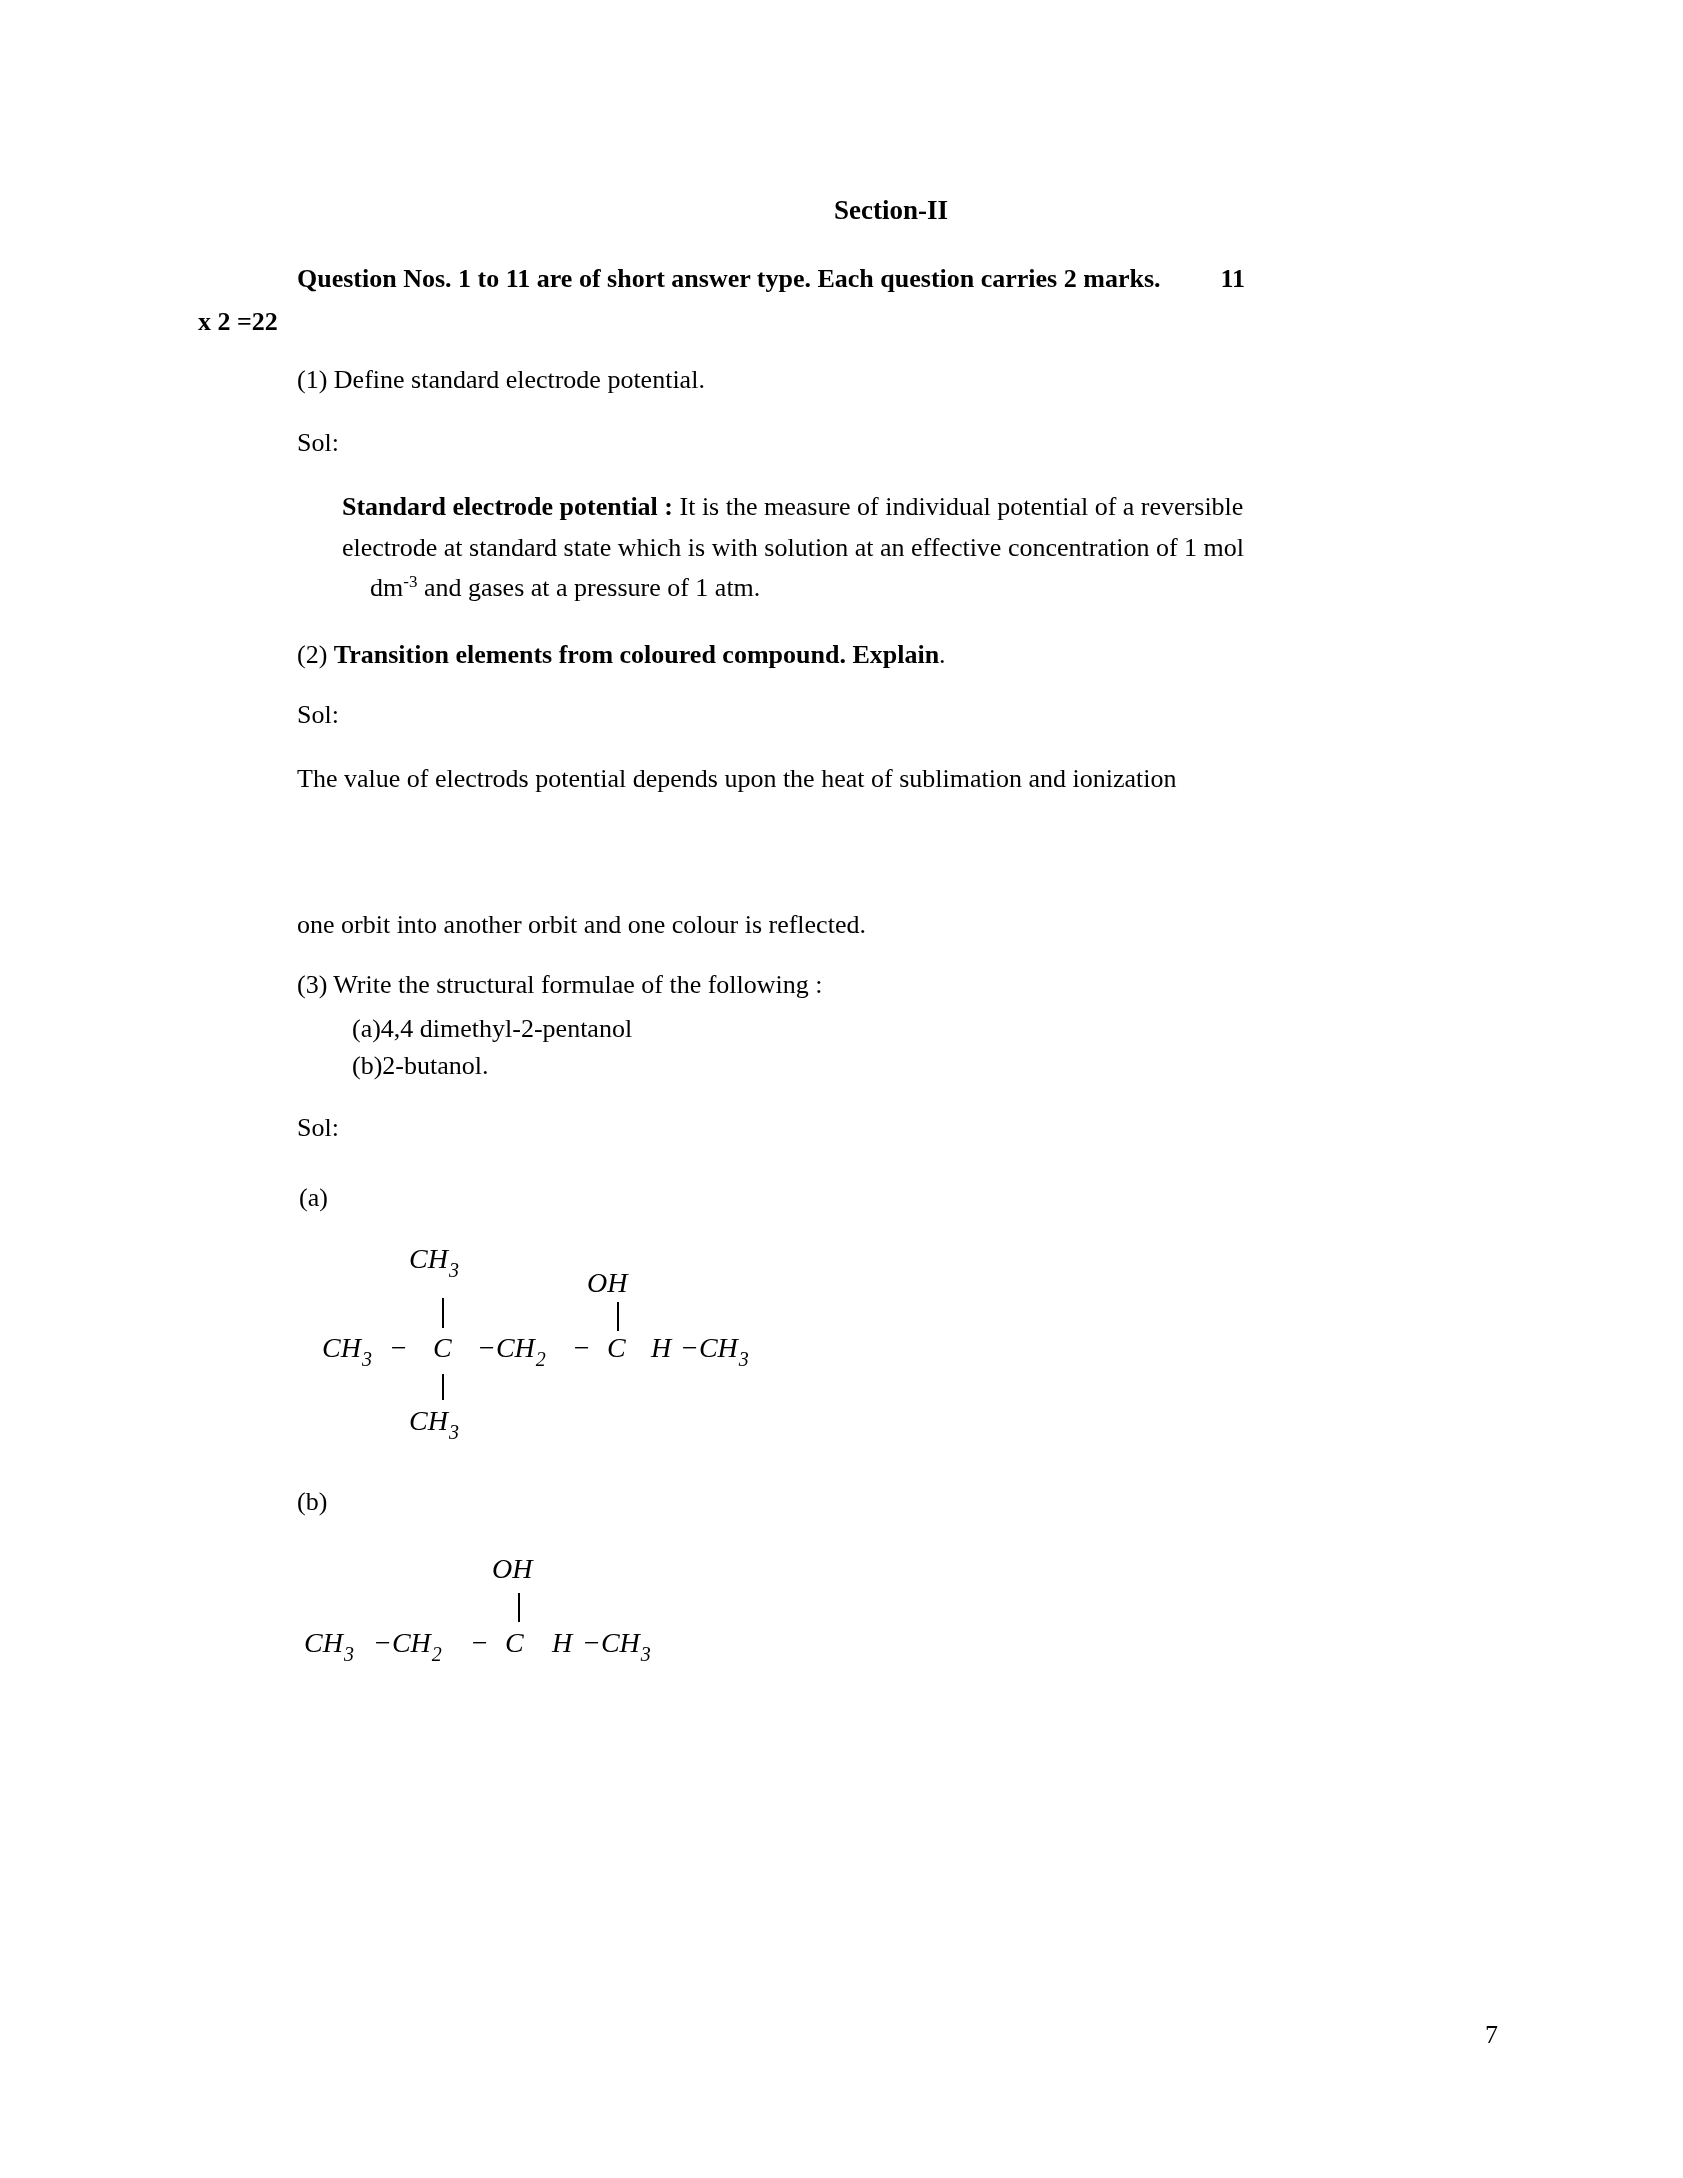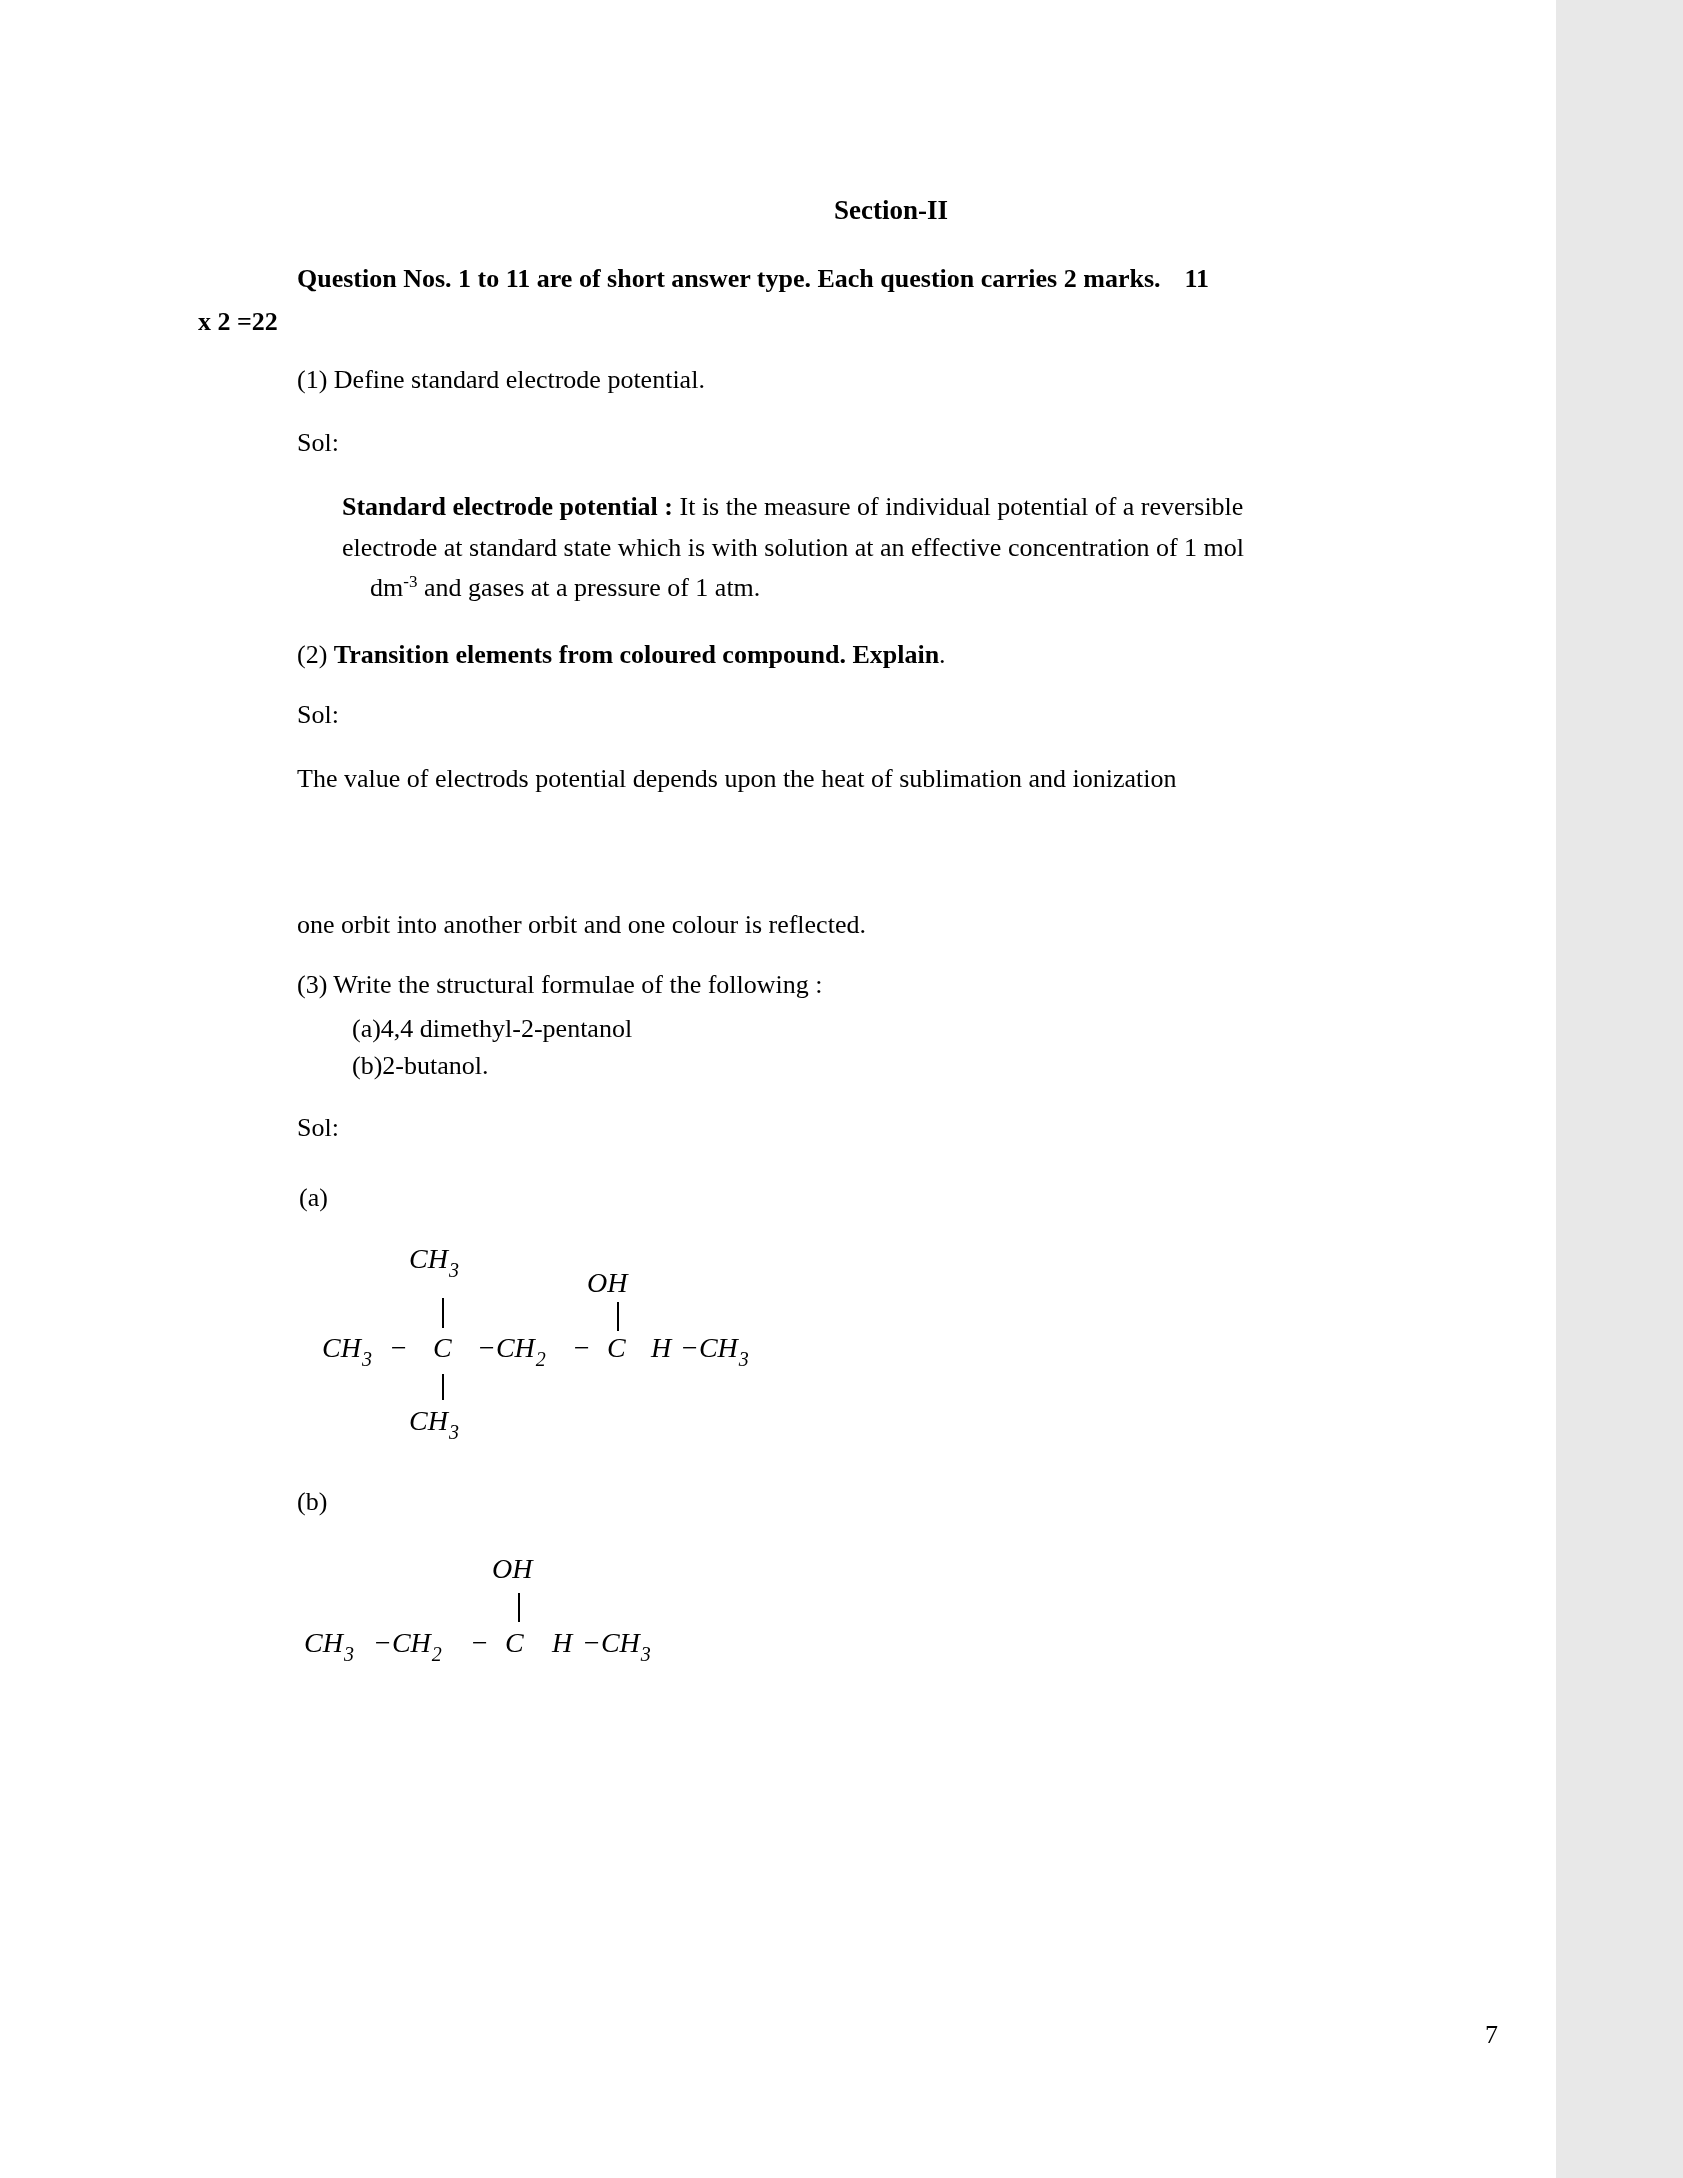--- a/index.html
+++ b/index.html
@@ -5,7 +5,7 @@
   html,body{margin:0;padding:0;background:#e8e8e8;}
   .page{
     position:relative;
-    width:1556px;height:2178px;
+    width:1683px;height:2178px;
     background:#ffffff;
     color:#000000;
     font-family:"Liberation Serif", serif;

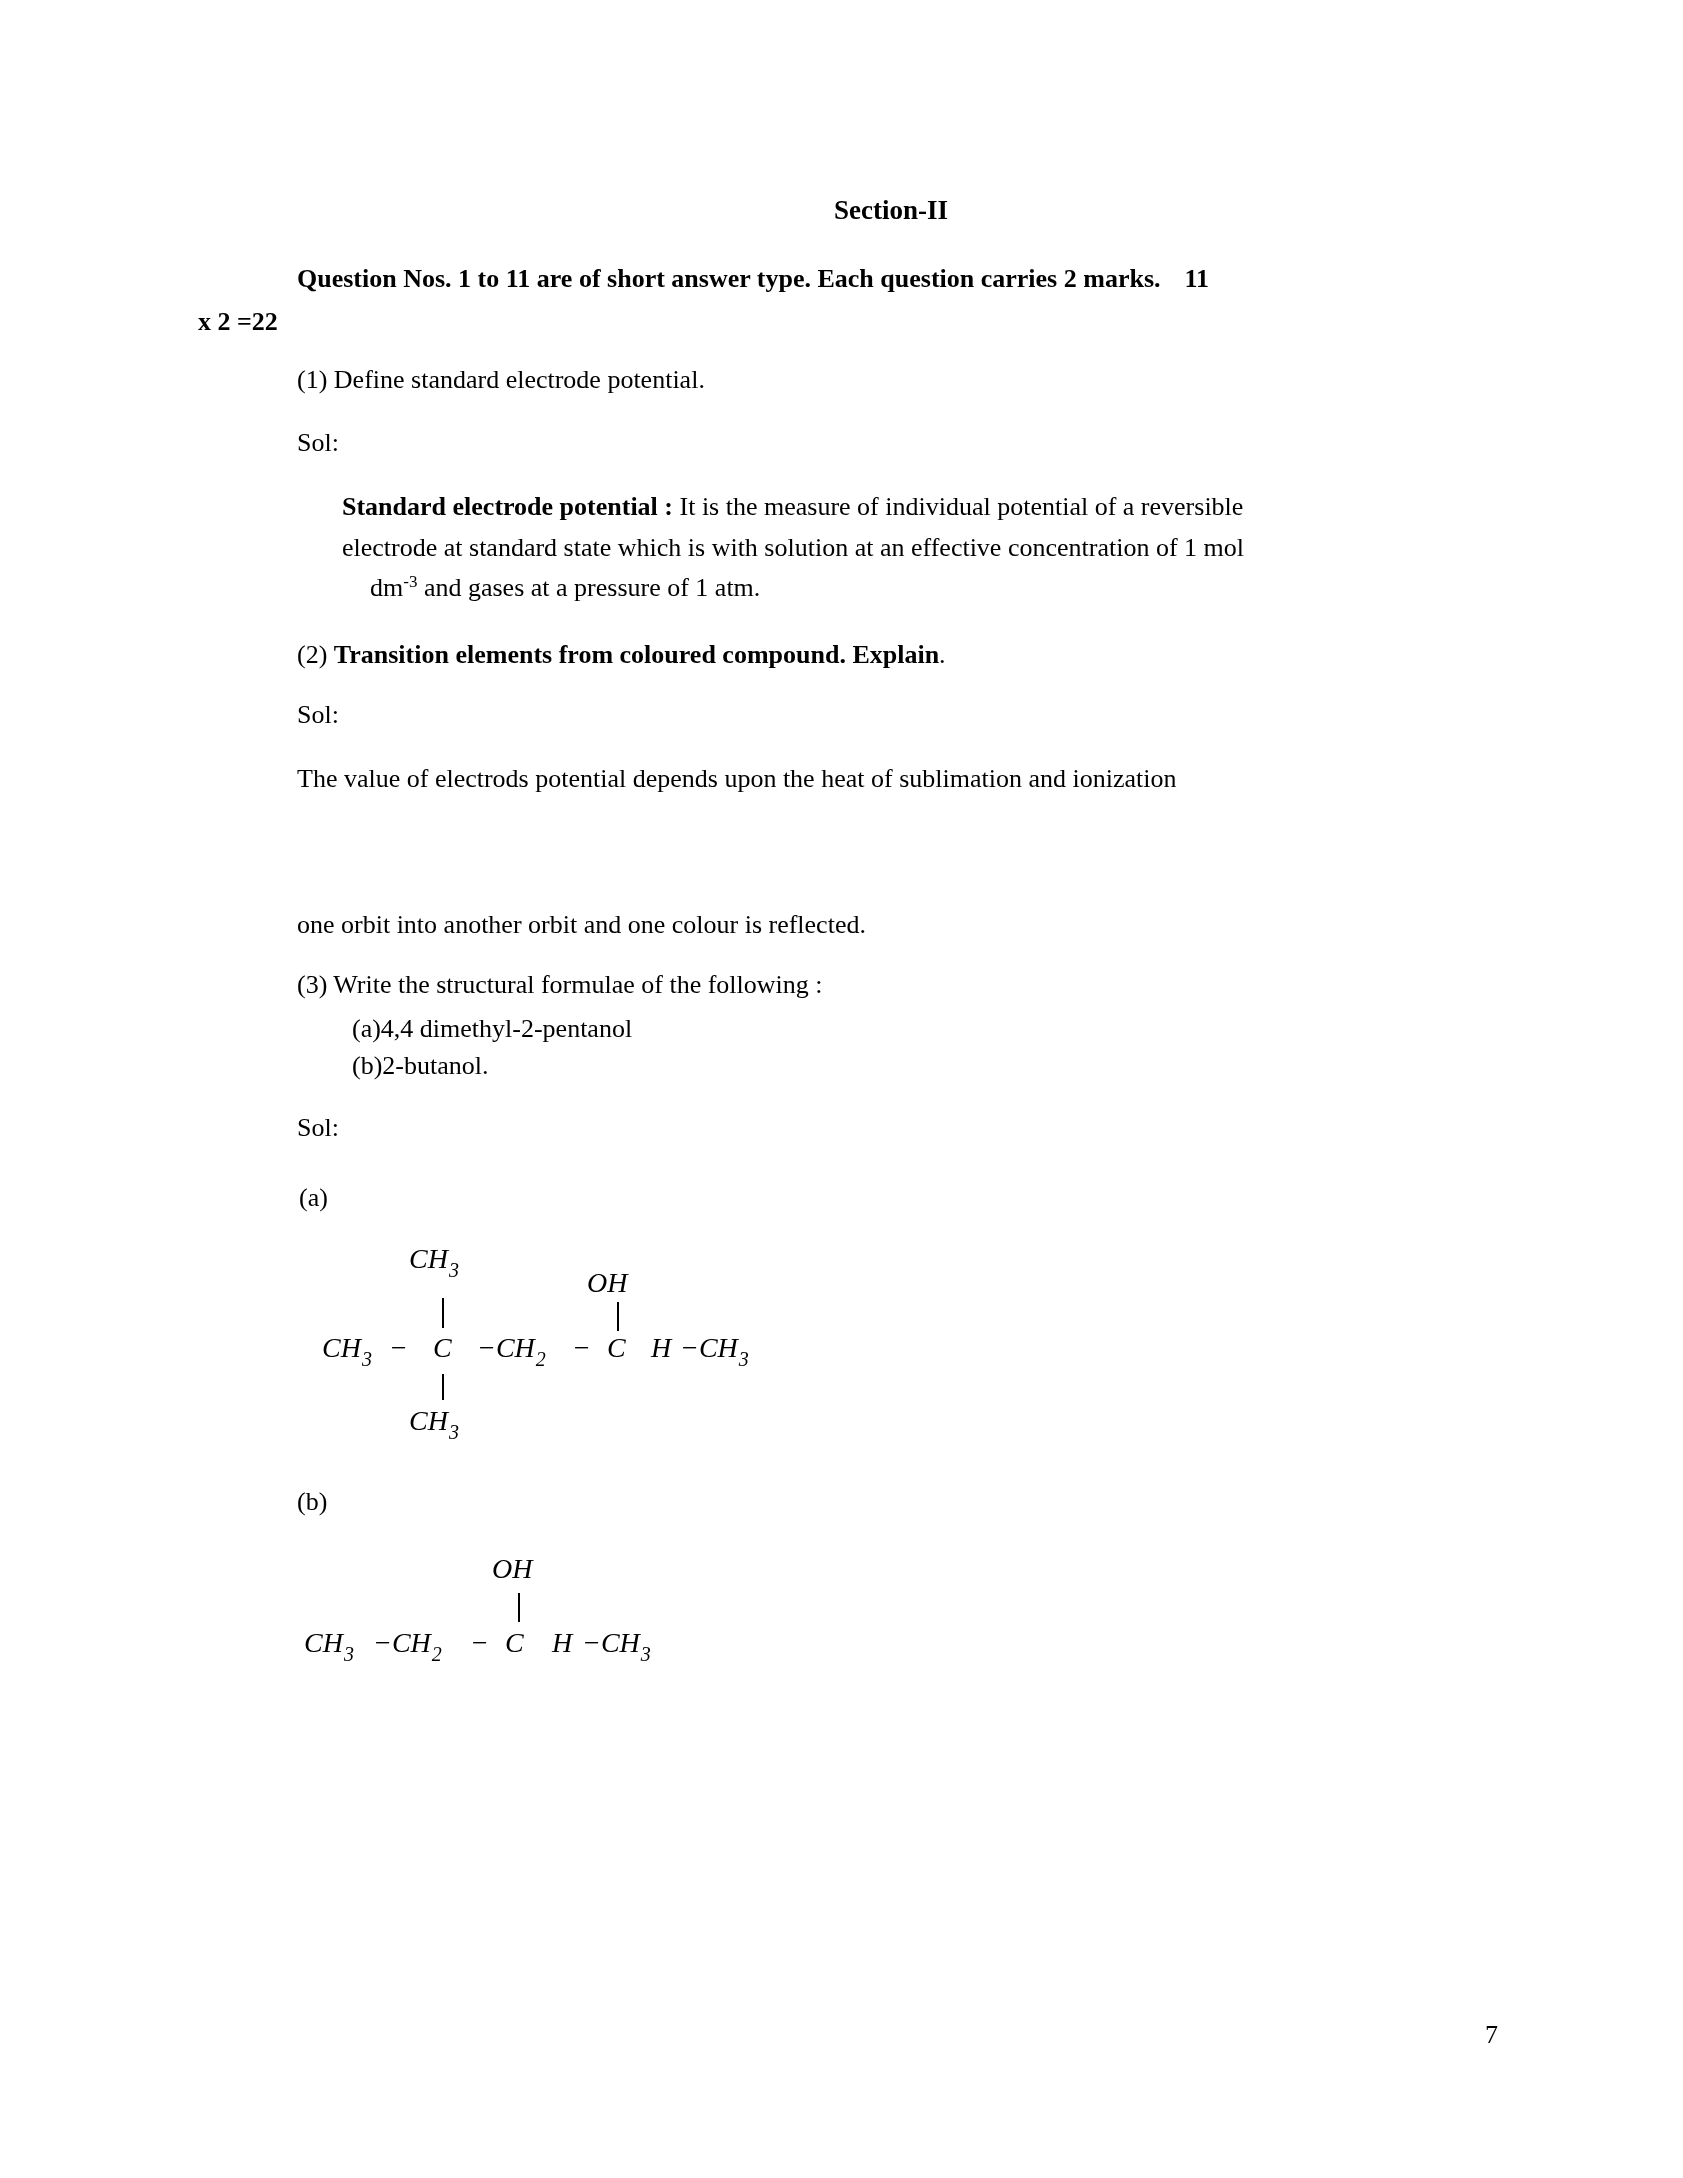--- a/index.html
+++ b/index.html
@@ -15,7 +15,7 @@
   .ln{position:absolute;white-space:pre;line-height:1.2;}
   .b{font-weight:bold;}
   .center-col{left:198px;width:1386px;text-align:center;}
-  .marks{margin-left:24px;font-weight:bold;}
+  .marks{margin-left:60px;font-weight:bold;}
   .tsup{font-size:17px;vertical-align:9px;}
   
   .mformula{font-style:italic;font-size:29px;white-space:pre;}

